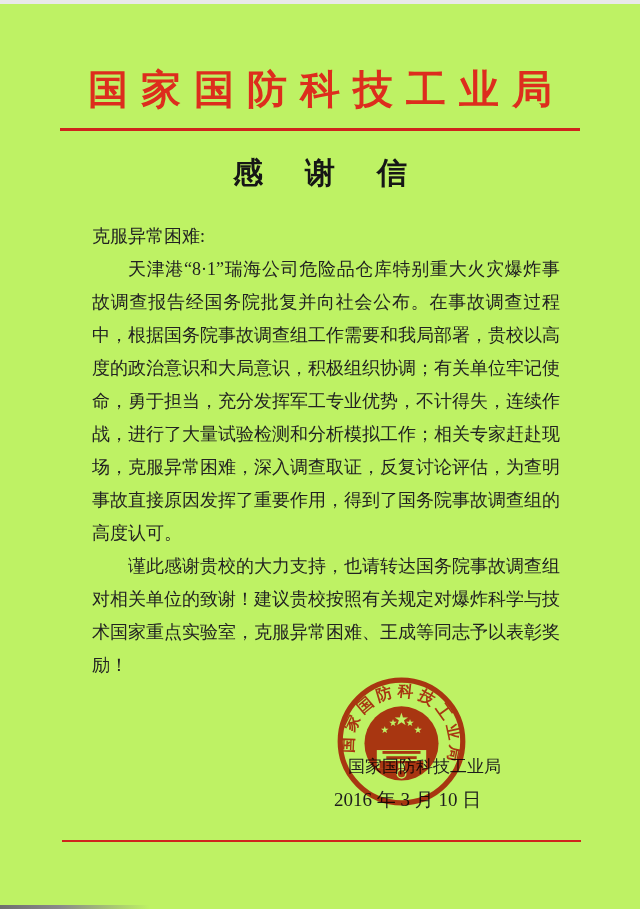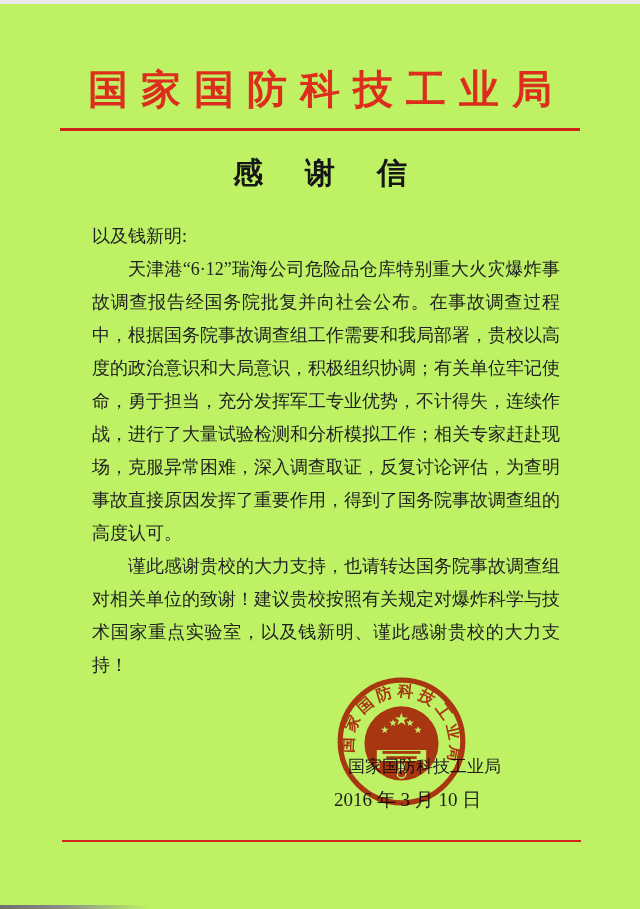--- a/index.html
+++ b/index.html
@@ -84,7 +84,7 @@
   <div class="doc-title">感谢信</div>
 
   <div class="letter-body">
-    <div class="salutation">以及钱新明:</div>
+    <div class="salutation">克服异常困难:</div>
     <p>天津港“6·12”瑞海公司危险品仓库特别重大火灾爆炸事故调查报告经国务院批复并向社会公布。在事故调查过程中，根据国务院事故调查组工作需要和我局部署，贵校以高度的政治意识和大局意识，积极组织协调；有关单位牢记使命，勇于担当，充分发挥军工专业优势，不计得失，连续作战，进行了大量试验检测和分析模拟工作；相关专家赶赴现场，克服异常困难，深入调查取证，反复讨论评估，为查明事故直接原因发挥了重要作用，得到了国务院事故调查组的高度认可。</p>
     <p>谨此感谢贵校的大力支持，也请转达国务院事故调查组对相关单位的致谢！建议贵校按照有关规定对爆炸科学与技术国家重点实验室，以及钱新明、谨此感谢贵校的大力支持！</p>
   </div>

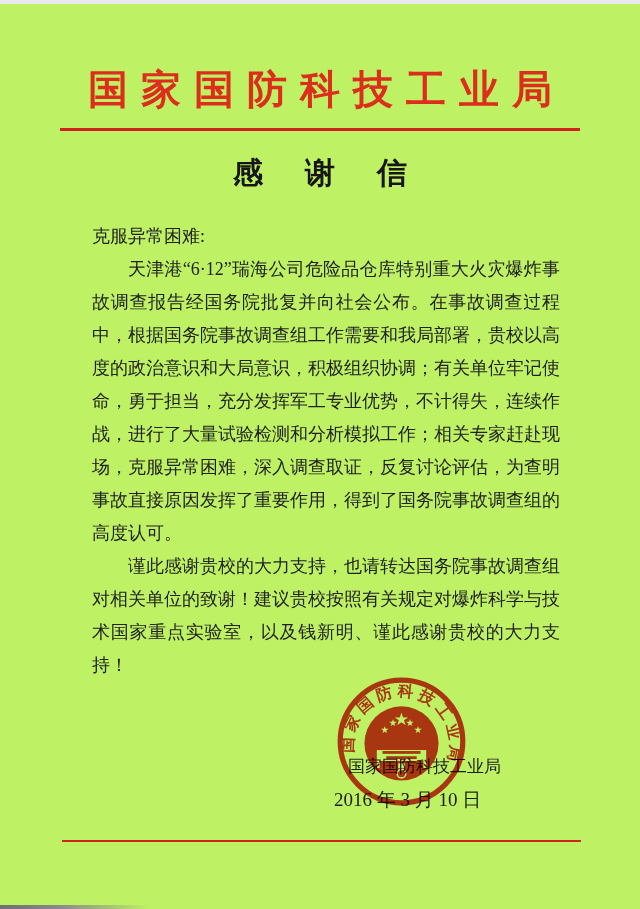--- a/index.html
+++ b/index.html
@@ -85,7 +85,7 @@
 
   <div class="letter-body">
     <div class="salutation">克服异常困难:</div>
-    <p>天津港“6·12”瑞海公司危险品仓库特别重大火灾爆炸事故调查报告经国务院批复并向社会公布。在事故调查过程中，根据国务院事故调查组工作需要和我局部署，贵校以高度的政治意识和大局意识，积极组织协调；有关单位牢记使命，勇于担当，充分发挥军工专业优势，不计得失，连续作战，进行了大量试验检测和分析模拟工作；相关专家赶赴现场，克服异常困难，深入调查取证，反复讨论评估，为查明事故直接原因发挥了重要作用，得到了国务院事故调查组的高度认可。</p>
+    <p>天津港“8·1”瑞海公司危险品仓库特别重大火灾爆炸事故调查报告经国务院批复并向社会公布。在事故调查过程中，根据国务院事故调查组工作需要和我局部署，贵校以高度的政治意识和大局意识，积极组织协调；有关单位牢记使命，勇于担当，充分发挥军工专业优势，不计得失，连续作战，进行了大量试验检测和分析模拟工作；相关专家赶赴现场，克服异常困难，深入调查取证，反复讨论评估，为查明事故直接原因发挥了重要作用，得到了国务院事故调查组的高度认可。</p>
     <p>谨此感谢贵校的大力支持，也请转达国务院事故调查组对相关单位的致谢！建议贵校按照有关规定对爆炸科学与技术国家重点实验室，以及钱新明、谨此感谢贵校的大力支持！</p>
   </div>
 

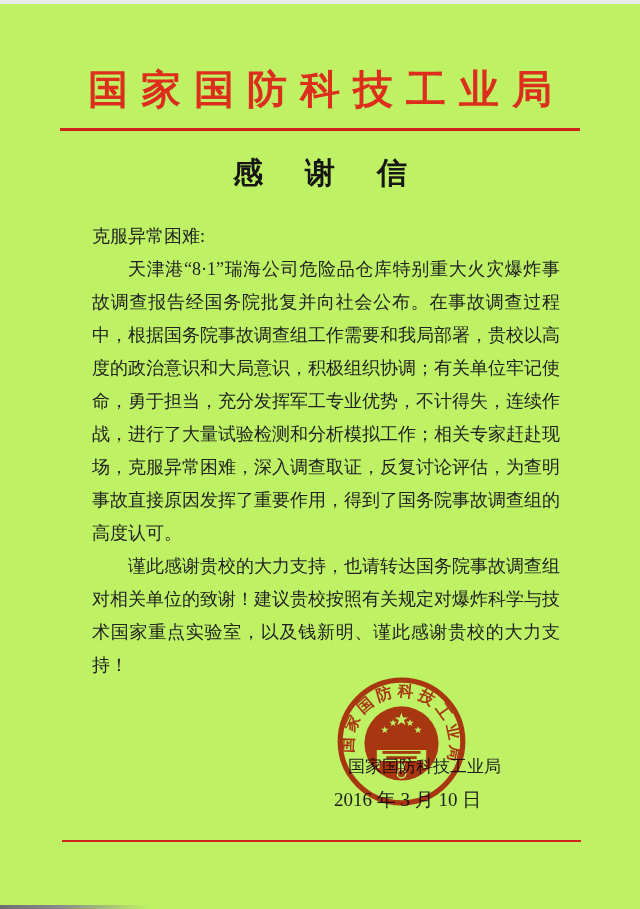--- a/index.html
+++ b/index.html
@@ -86,7 +86,7 @@
   <div class="letter-body">
     <div class="salutation">克服异常困难:</div>
     <p>天津港“8·1”瑞海公司危险品仓库特别重大火灾爆炸事故调查报告经国务院批复并向社会公布。在事故调查过程中，根据国务院事故调查组工作需要和我局部署，贵校以高度的政治意识和大局意识，积极组织协调；有关单位牢记使命，勇于担当，充分发挥军工专业优势，不计得失，连续作战，进行了大量试验检测和分析模拟工作；相关专家赶赴现场，克服异常困难，深入调查取证，反复讨论评估，为查明事故直接原因发挥了重要作用，得到了国务院事故调查组的高度认可。</p>
-    <p>谨此感谢贵校的大力支持，也请转达国务院事故调查组对相关单位的致谢！建议贵校按照有关规定对爆炸科学与技术国家重点实验室，以及钱新明、谨此感谢贵校的大力支持！</p>
+    <p>谨此感谢贵校的大力支持，也请转达国务院事故调查组对相关单位的致谢！建议贵校按照有关规定对爆炸科学与技术国家重点实验室，克服异常困难、王成等同志予以表彰奖励！</p>
   </div>
 
   <div class="sig-org">国家国防科技工业局</div>

